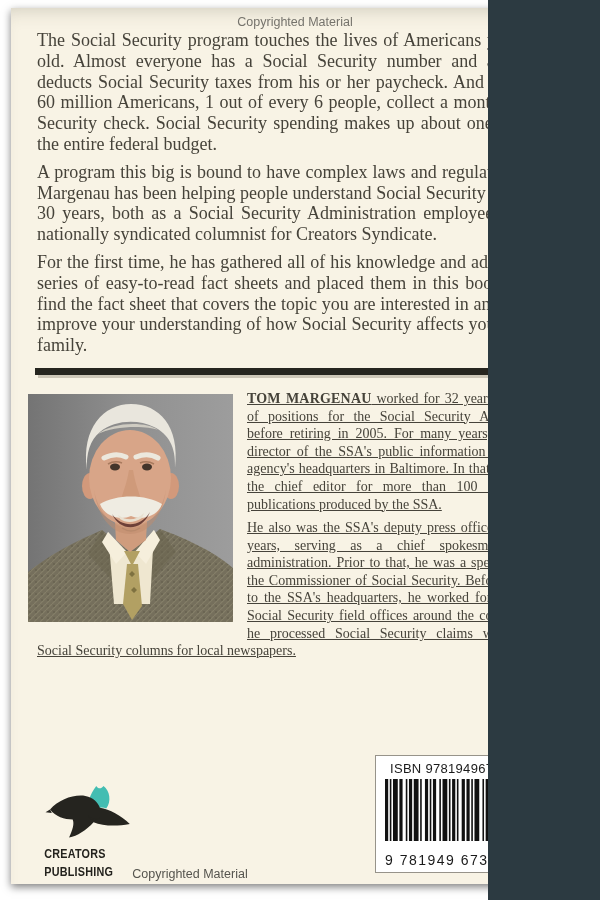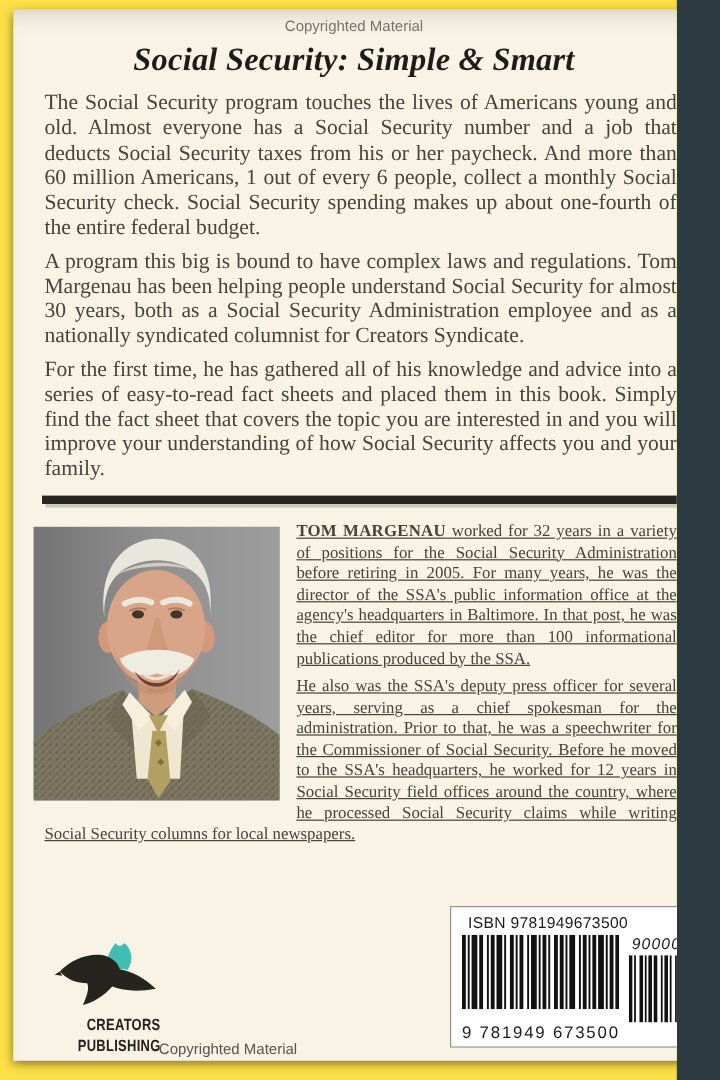--- a/index.html
+++ b/index.html
@@ -3,7 +3,7 @@
 <meta charset="utf-8">
 <style>
   html,body{margin:0;padding:0;background:#2c3a41;}
-  .stage{position:relative;width:564px;height:900px;background:#fde047;overflow:hidden;
+  .stage{position:relative;width:488px;height:900px;background:#ffffff;overflow:hidden;
          font-family:"Liberation Serif",serif;}
   .cover{position:absolute;left:11px;top:8px;width:568px;height:876px;background:#f8f3e5;
          box-shadow:0 3px 8px rgba(0,0,0,.5), inset 0 14px 20px -14px rgba(60,55,40,.25);}

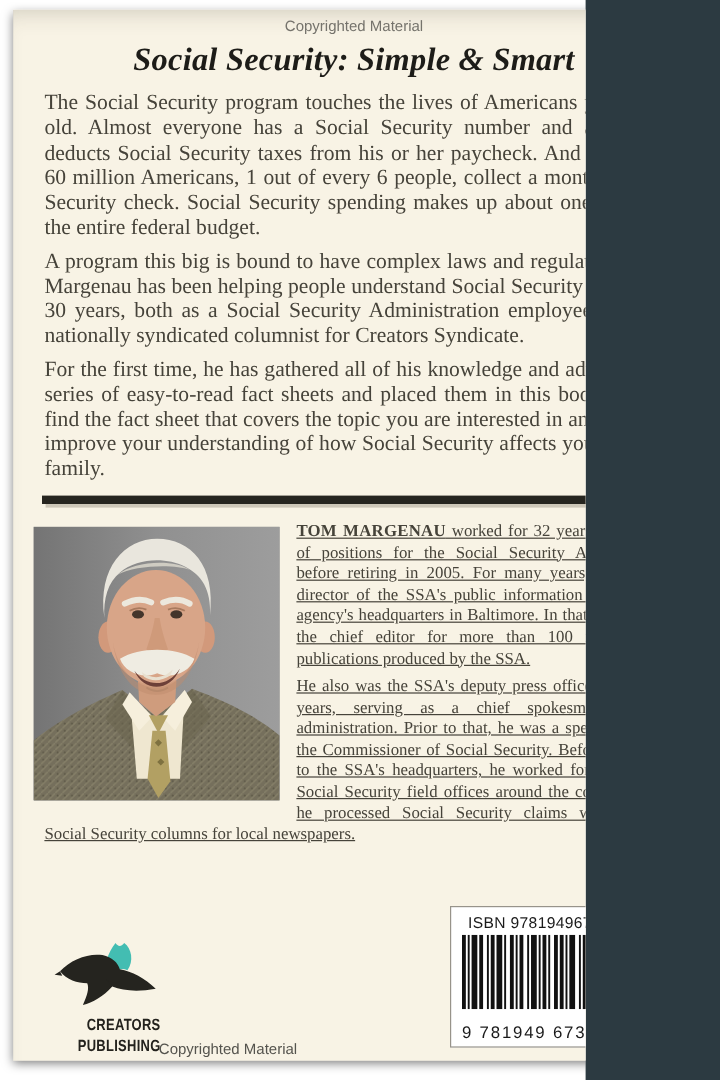--- a/index.html
+++ b/index.html
@@ -46,7 +46,6 @@
 
     <div class="wm wm-top">Copyrighted Material</div>
 
-    <h1 class="title">Social Security: Simple &amp; Smart</h1>
 
     <div class="content">
       <div class="body">

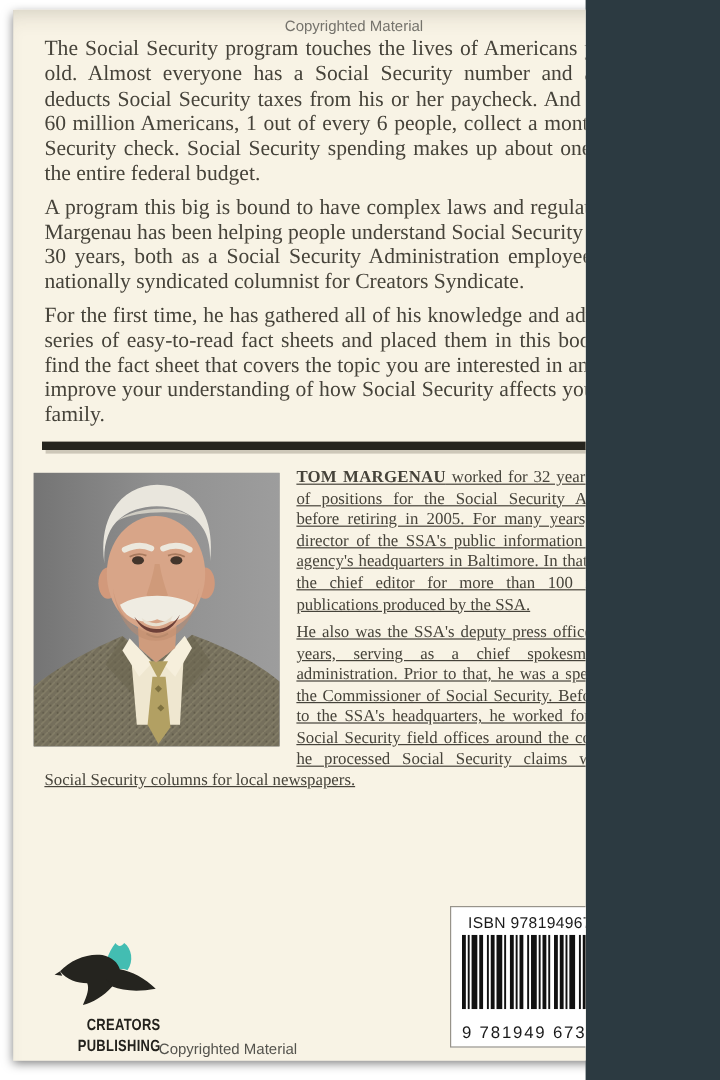--- a/index.html
+++ b/index.html
@@ -21,7 +21,7 @@
   .bio-name{font-weight:bold;letter-spacing:.2px;}
   .photo{float:left;width:205px;height:228px;margin:4px 14px 4px -9px;background:#8b8b8b;}
   .photo svg{display:block;}
-  .logo{position:absolute;left:22px;top:777px;width:112px;text-align:right;}
+  .logo{position:absolute;left:22px;top:777px;width:112px;text-align:left;}
   .logo svg{display:block;margin:0 auto;}
   .logo-text{font-family:"Liberation Sans",sans-serif;font-weight:700;font-size:13.5px;
              line-height:15px;color:#23221d;transform:scaleX(.8);transform-origin:50% 0;

